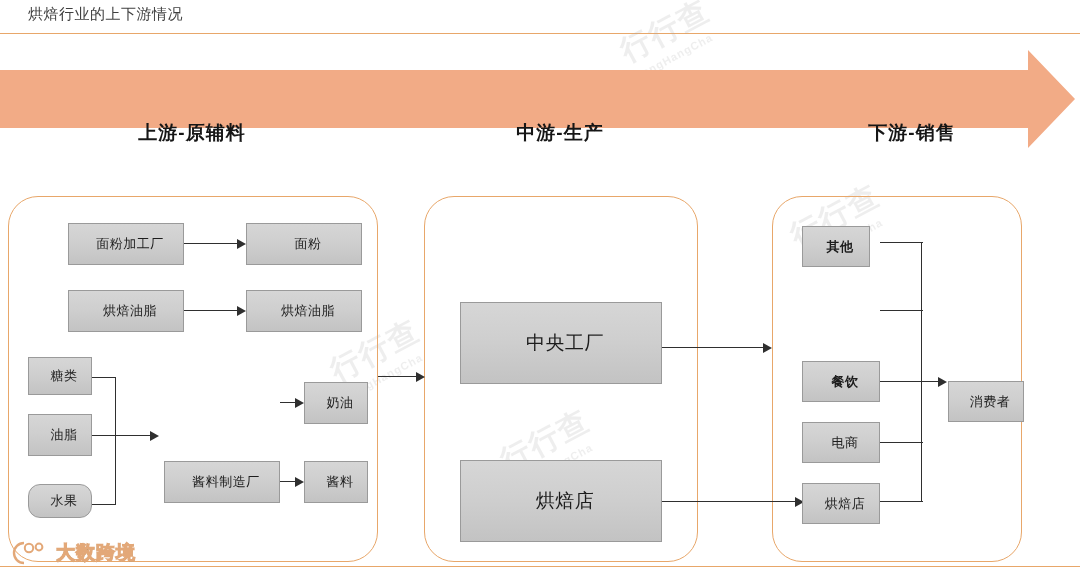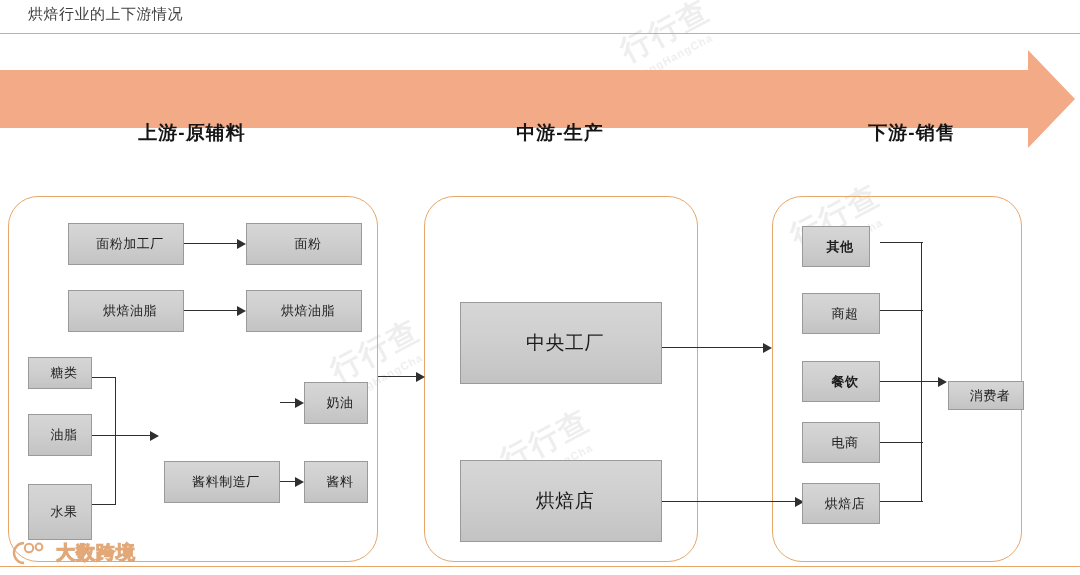--- a/index.html
+++ b/index.html
@@ -224,7 +224,6 @@
   <div class="arrowhead" style="left:795px; top:497px;"></div>
 
   <div class="node" style="left:802px; top:226px; width:68px; height:41px;font-weight:bold;">其他</div>
-  <div class="node" style="left:802px; top:293px; width:78px; height:41px;">商超</div>
   <div class="node" style="left:802px; top:361px; width:78px; height:41px;font-weight:bold;">餐饮</div>
   <div class="node" style="left:802px; top:422px; width:78px; height:41px;">电商</div>
   <div class="node" style="left:802px; top:483px; width:78px; height:41px;">烘焙店</div>

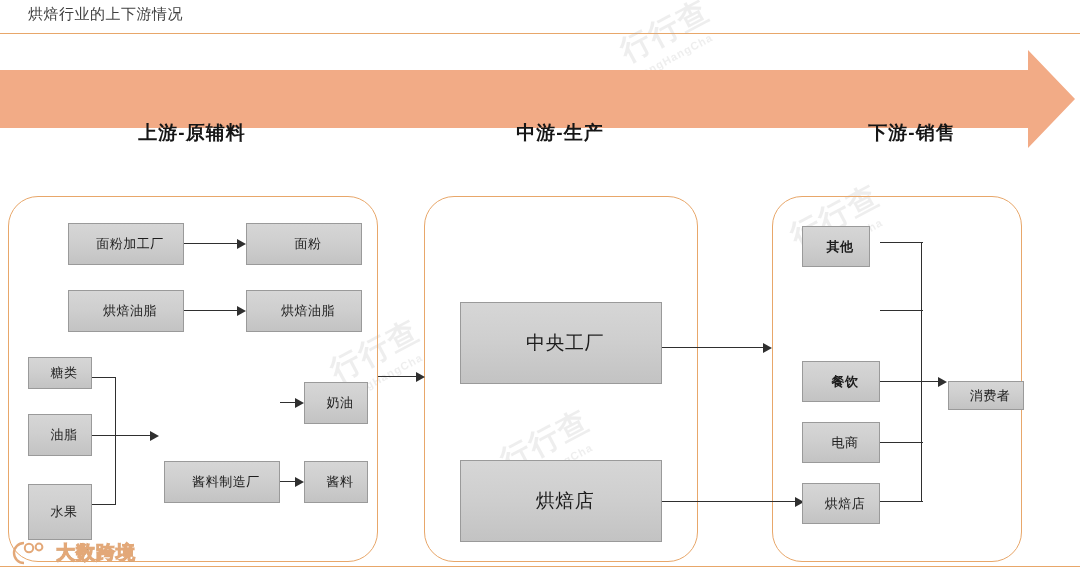--- a/index.html
+++ b/index.html
@@ -184,7 +184,7 @@
   <div class="node" style="left:68px;  top:290px; width:116px; height:42px;">烘焙油脂</div>
   <div class="node" style="left:246px; top:290px; width:116px; height:42px;">烘焙油脂</div>
 
-  <div class="node" style="left:28px;  top:357px; width:64px; height:32px;">糖类</div>
+  <div class="node" style="left:28px;  top:357px; width:64px; height:38px;">糖类</div>
   <div class="node" style="left:28px;  top:414px; width:64px; height:42px;">油脂</div>
   <div class="node" style="left:28px;  top:484px; width:64px; height:56px;">水果</div>
 

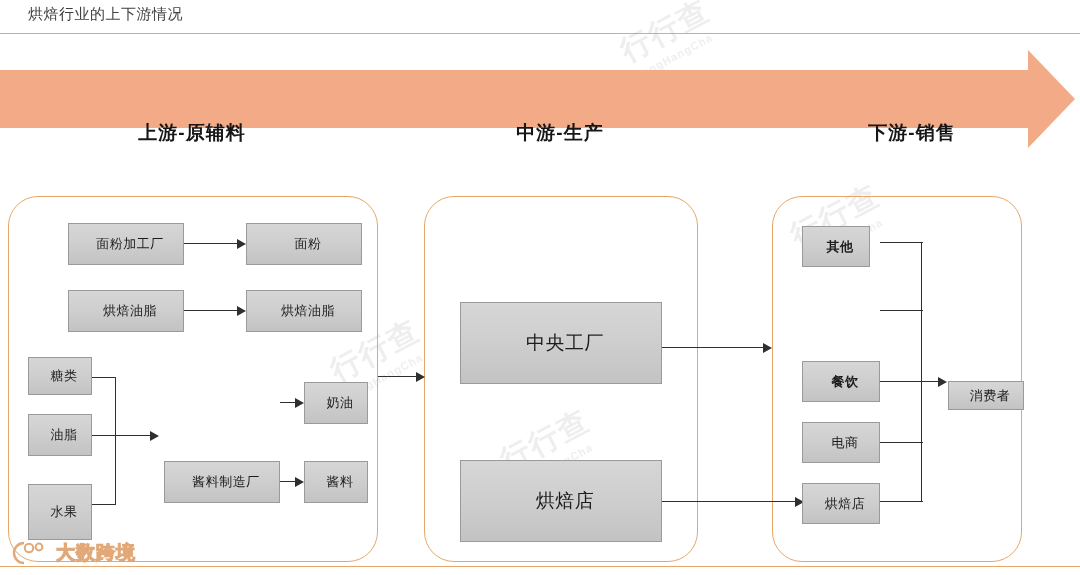--- a/index.html
+++ b/index.html
@@ -228,7 +228,7 @@
   <div class="node" style="left:802px; top:422px; width:78px; height:41px;">电商</div>
   <div class="node" style="left:802px; top:483px; width:78px; height:41px;">烘焙店</div>
 
-  <div class="node" style="left:948px; top:381px; width:76px; height:29px;">消费者</div>
+  <div class="node" style="left:948px; top:381px; width:76px; height:41px;">消费者</div>
 
   <div class="wire h" style="left:880px; top:242px; width:43px;"></div>
   <div class="wire h" style="left:880px; top:310px; width:43px;"></div>

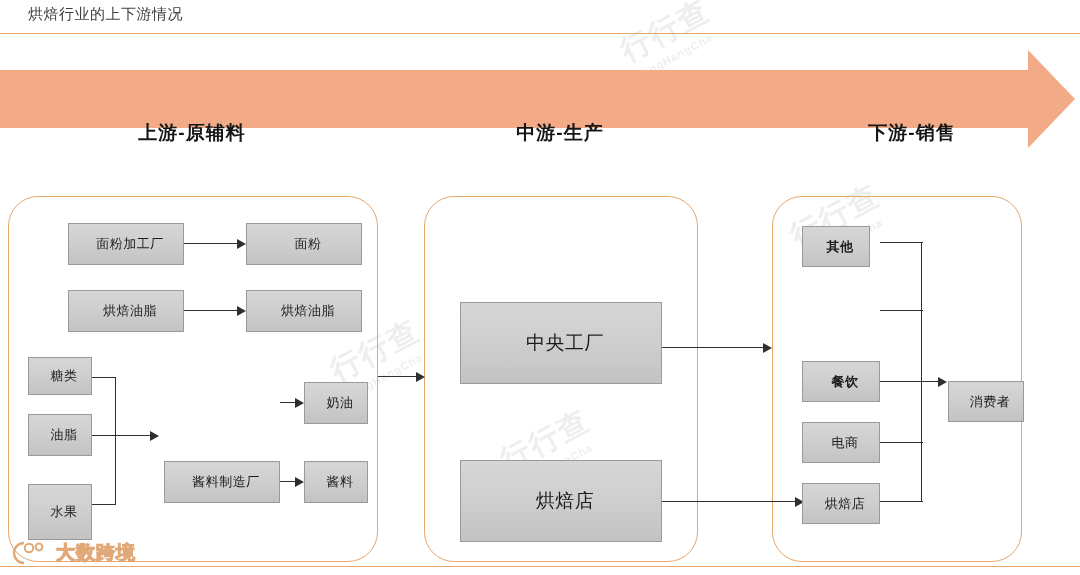--- a/index.html
+++ b/index.html
@@ -186,7 +186,7 @@
 
   <div class="node" style="left:28px;  top:357px; width:64px; height:38px;">糖类</div>
   <div class="node" style="left:28px;  top:414px; width:64px; height:42px;">油脂</div>
-  <div class="node" style="left:28px;  top:484px; width:64px; height:56px;">水果</div>
+  <div class="node" style="left:28px;  top:484px; width:64px; height:34px;border-radius:12px;">水果</div>
 
   <div class="node" style="left:304px; top:382px; width:64px;  height:42px;">奶油</div>
 

